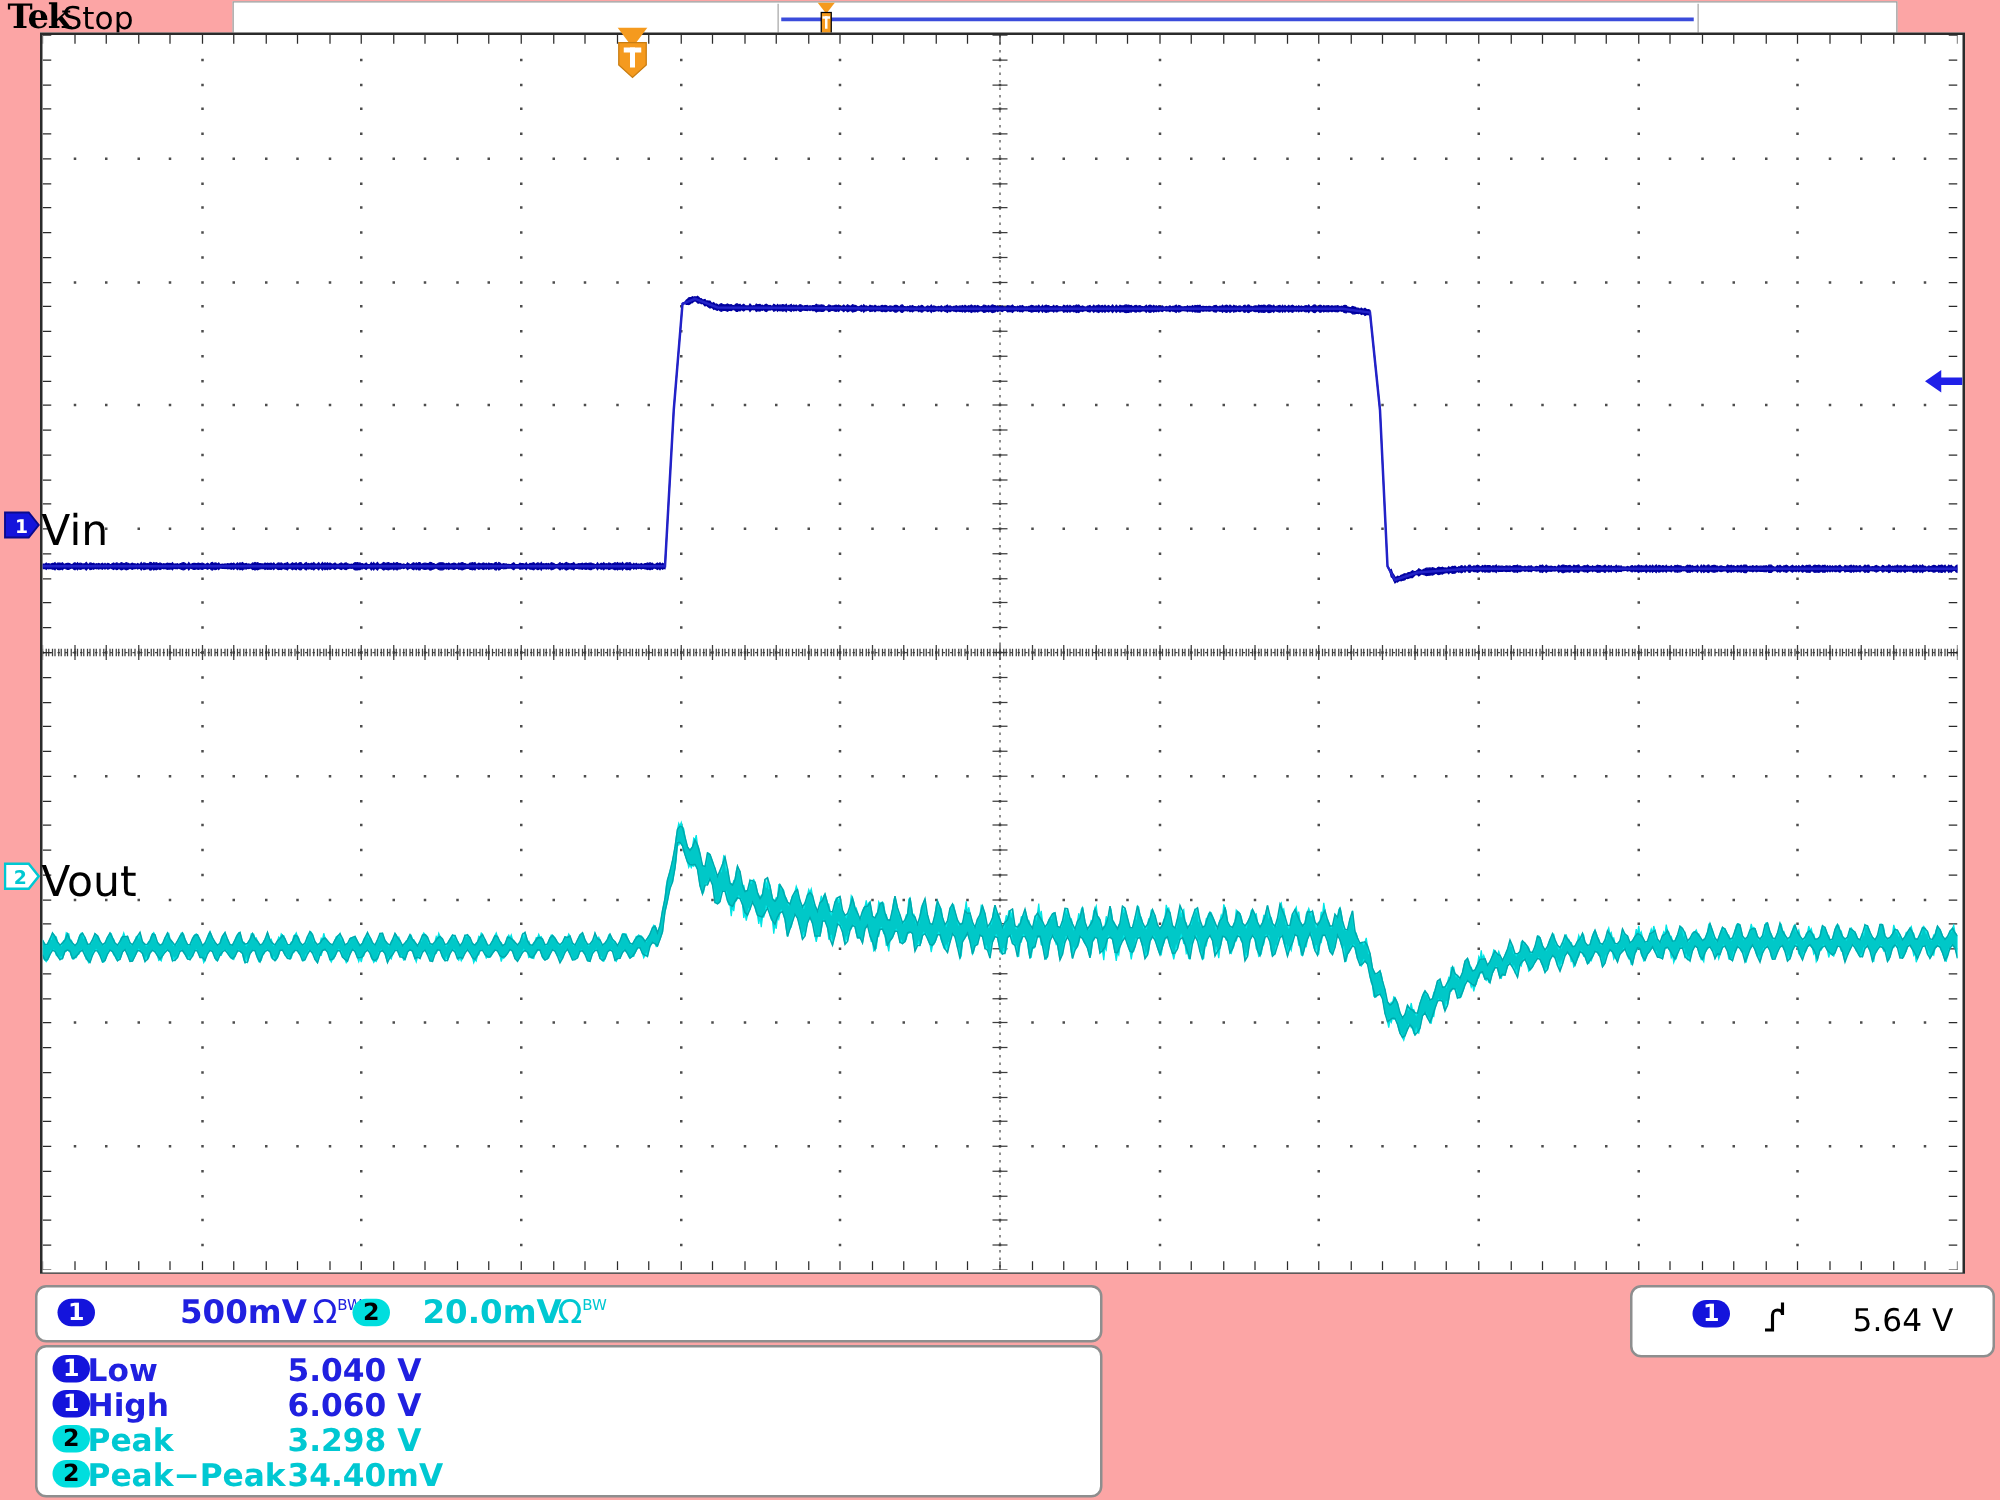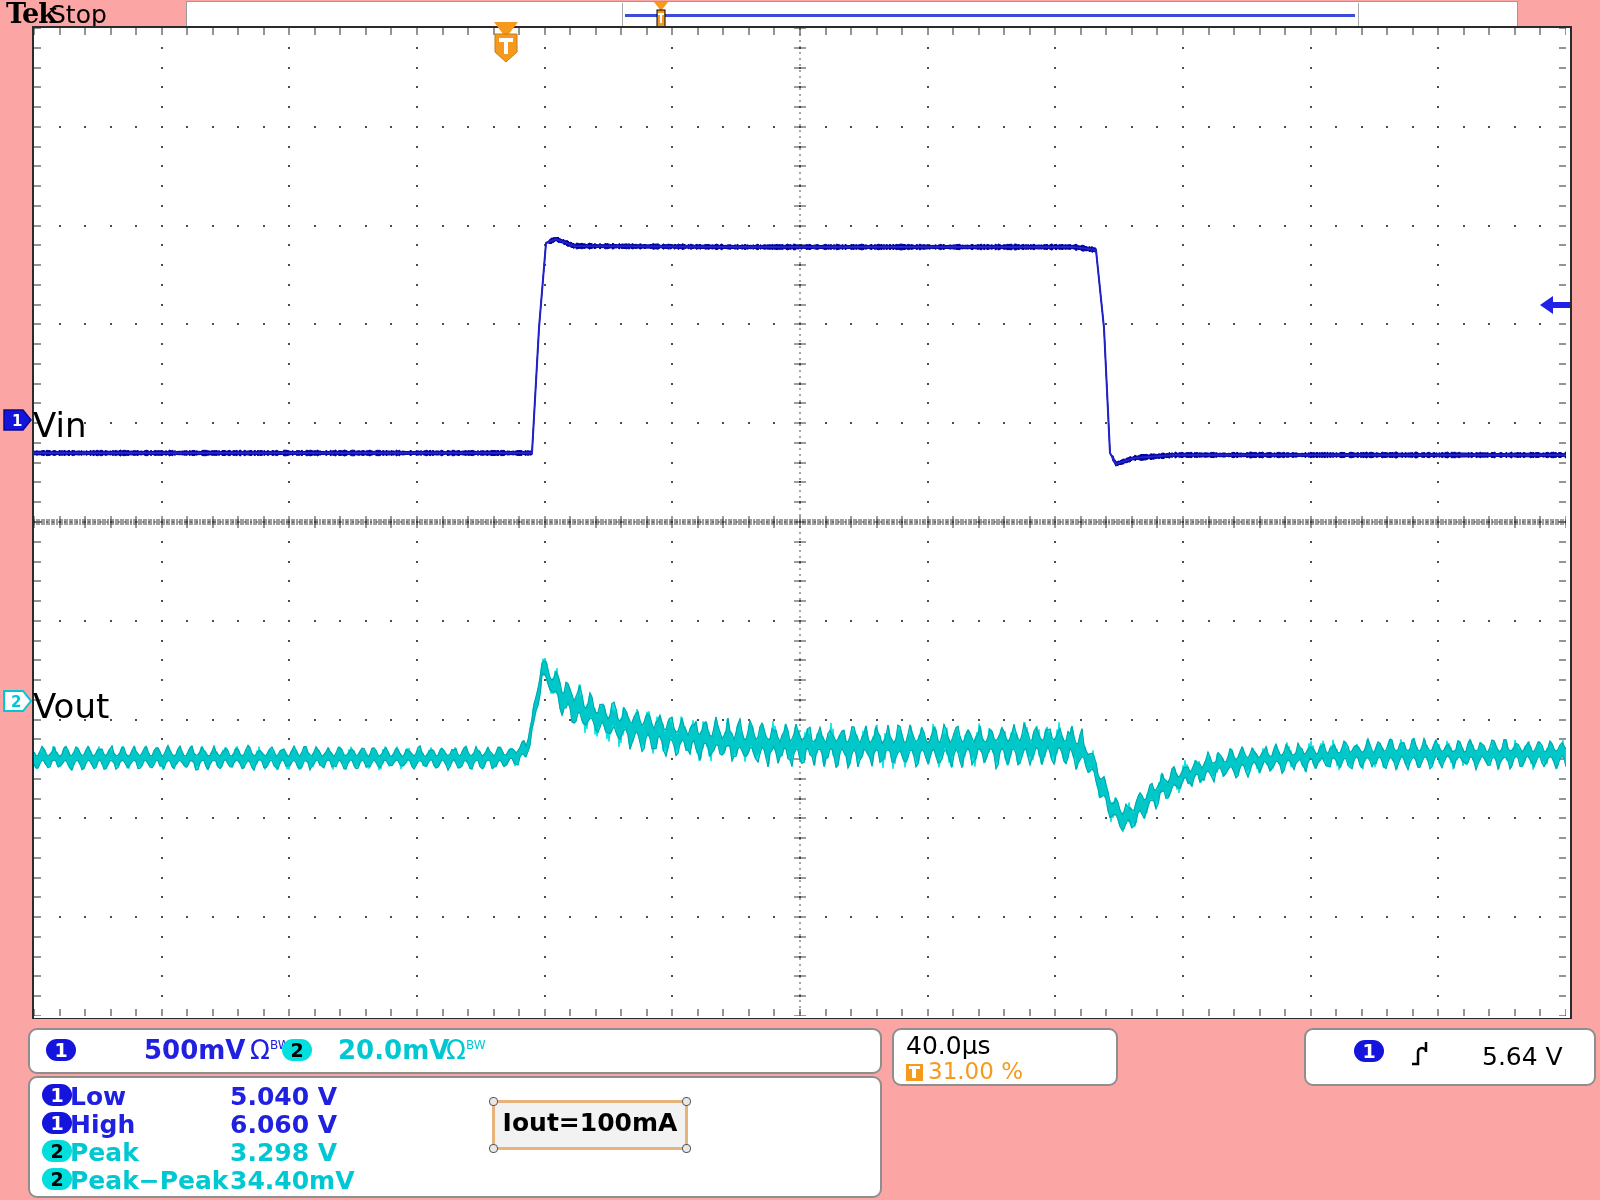--- a/index.html
+++ b/index.html
@@ -2090,12 +2090,6 @@
     <div class="handle" style="right:-6px;bottom:-6px;"></div>
   </div>
 
-  <div class="panel" style="left:892px;top:1028px;width:222px;height:54px;">
-    <div class="tb-main" style="position:absolute;left:12px;top:1px;">40.0µs</div>
-    <div class="tb-sub" style="position:absolute;left:12px;top:28px;">
-      <span class="tsq"></span><span>31.00 %</span>
-    </div>
-  </div>
 
 
   <div class="panel" style="left:1304px;top:1028px;width:288px;height:54px;">

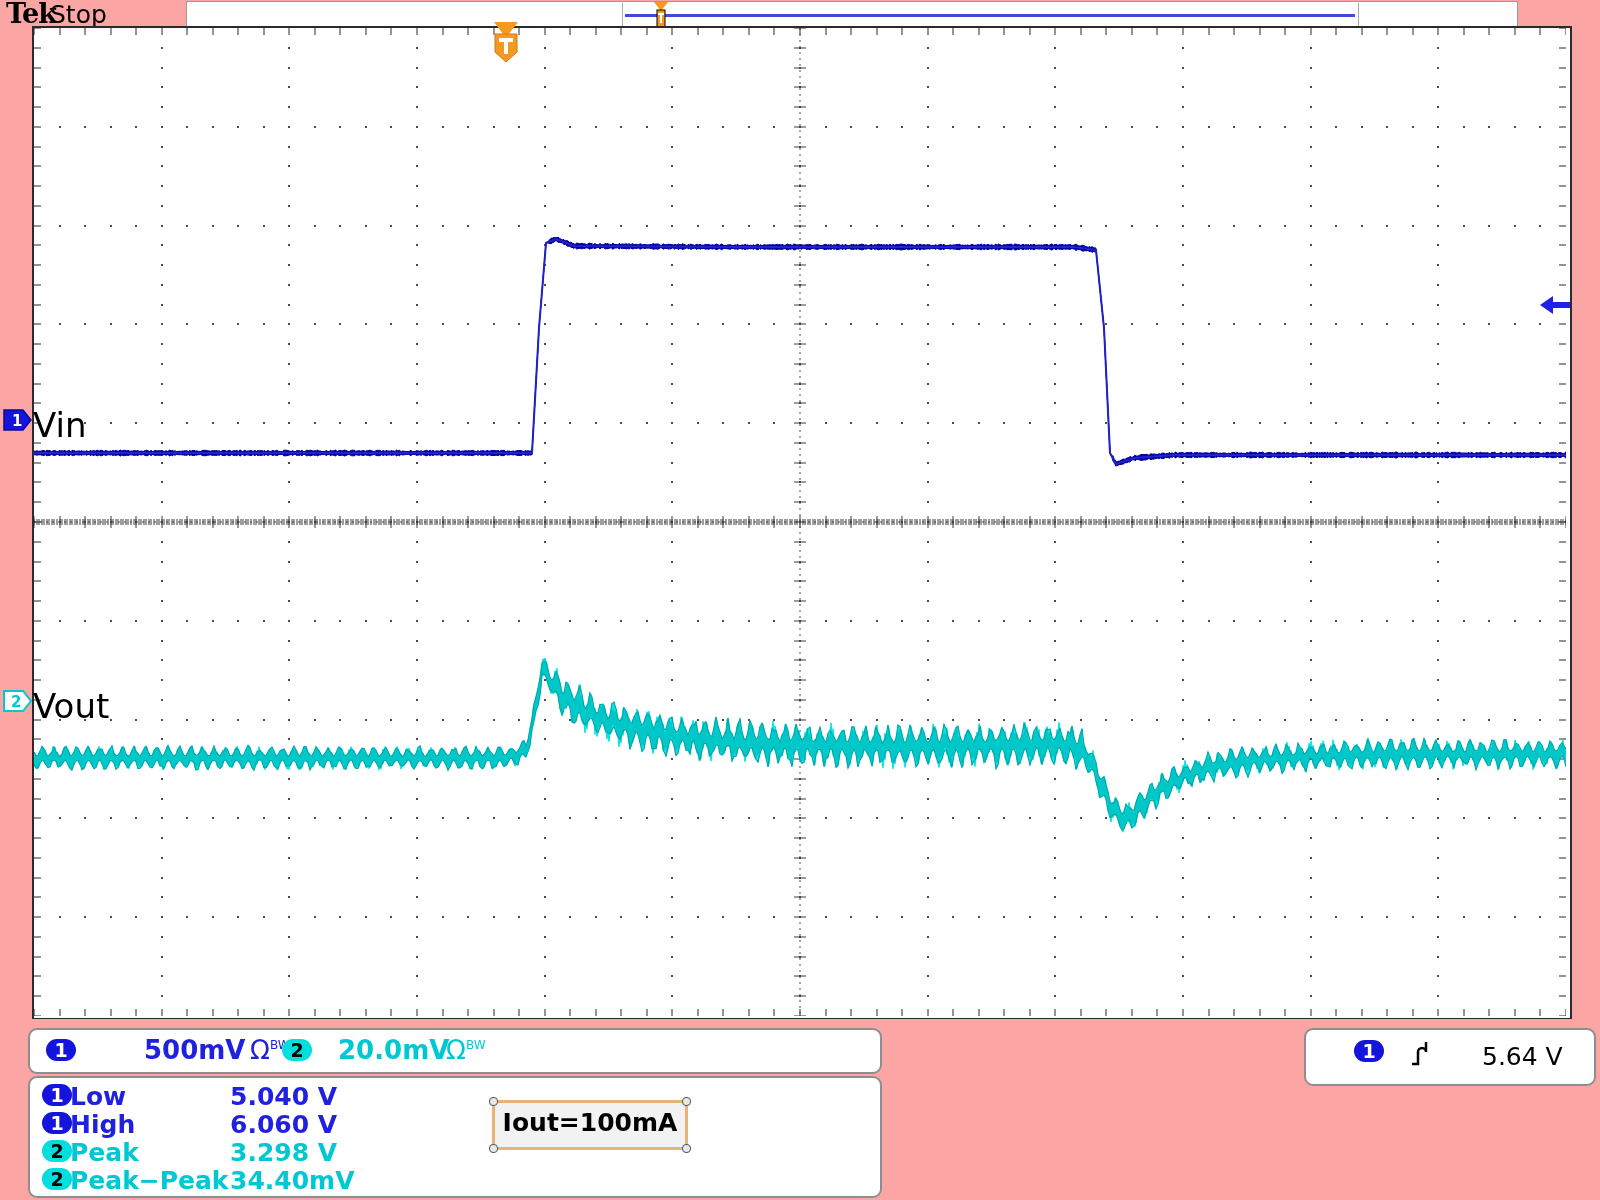--- a/index.html
+++ b/index.html
@@ -2082,13 +2082,6 @@
     </div>
   </div>
 
-  <div class="iout-box">
-    <div class="iout-txt">Iout=100mA</div>
-    <div class="handle" style="left:-6px;top:-6px;"></div>
-    <div class="handle" style="right:-6px;top:-6px;"></div>
-    <div class="handle" style="left:-6px;bottom:-6px;"></div>
-    <div class="handle" style="right:-6px;bottom:-6px;"></div>
-  </div>
 
 
 

